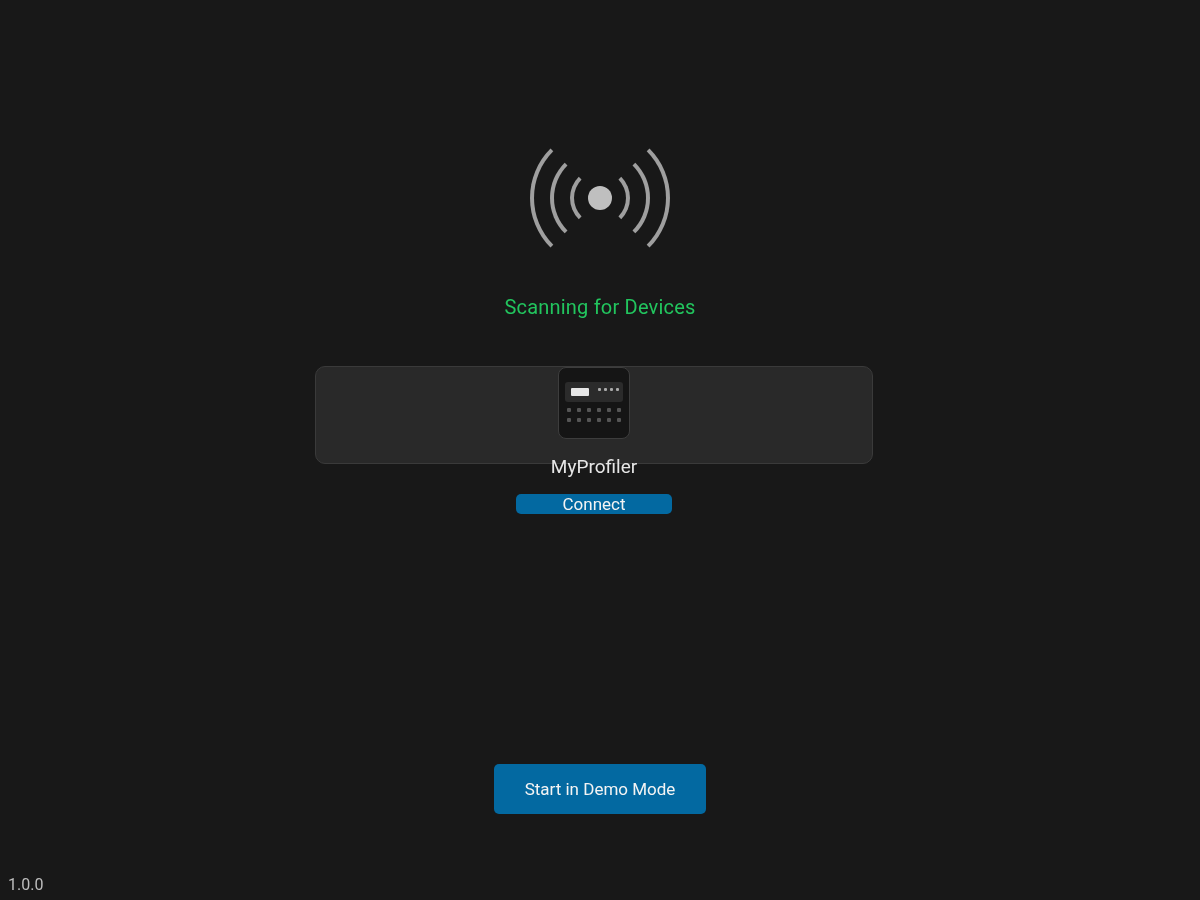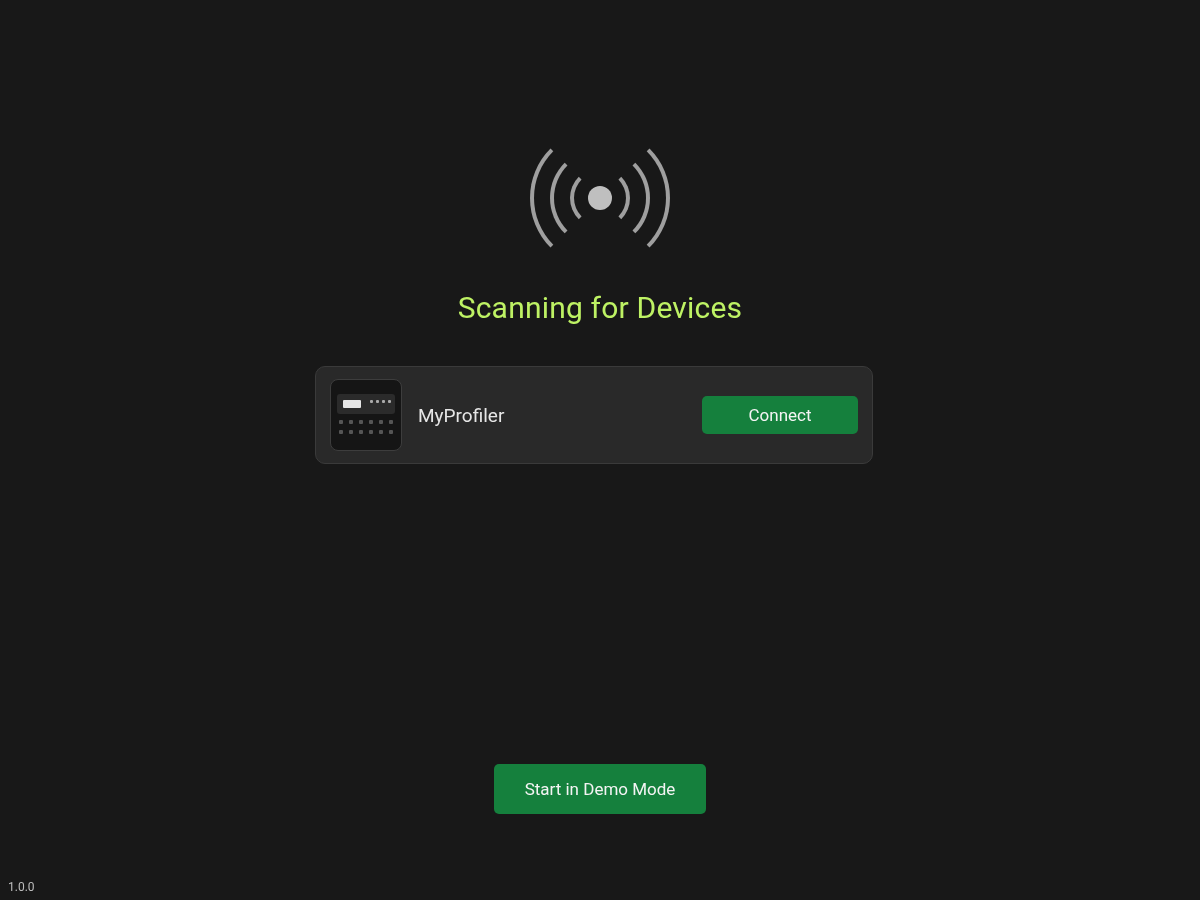--- a/index.html
+++ b/index.html
@@ -64,9 +64,9 @@
     left: 50%;
     top: 307px;
     transform: translate(-50%, -50%);
-    font-size: 30px;
+    font-size: 20px;
     font-weight: 400;
-    color: #bef264;
+    color: #22c55e;
     letter-spacing: 0.2px;
   }
 

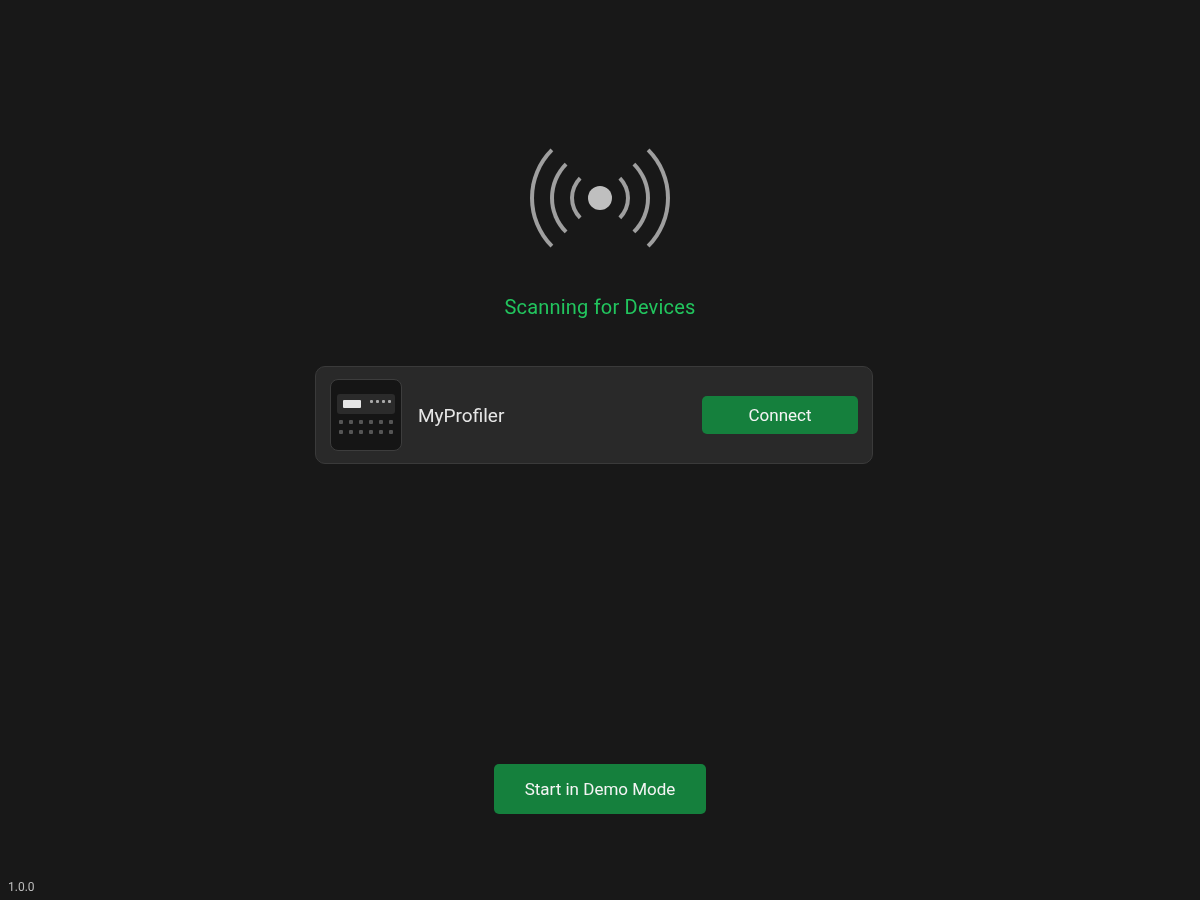--- a/index.html
+++ b/index.html
@@ -84,6 +84,7 @@
     align-items: center;
     padding: 0 14px;
     gap: 16px;
+    flex-direction: column;
   }
   .device-thumb {
     width: 72px;

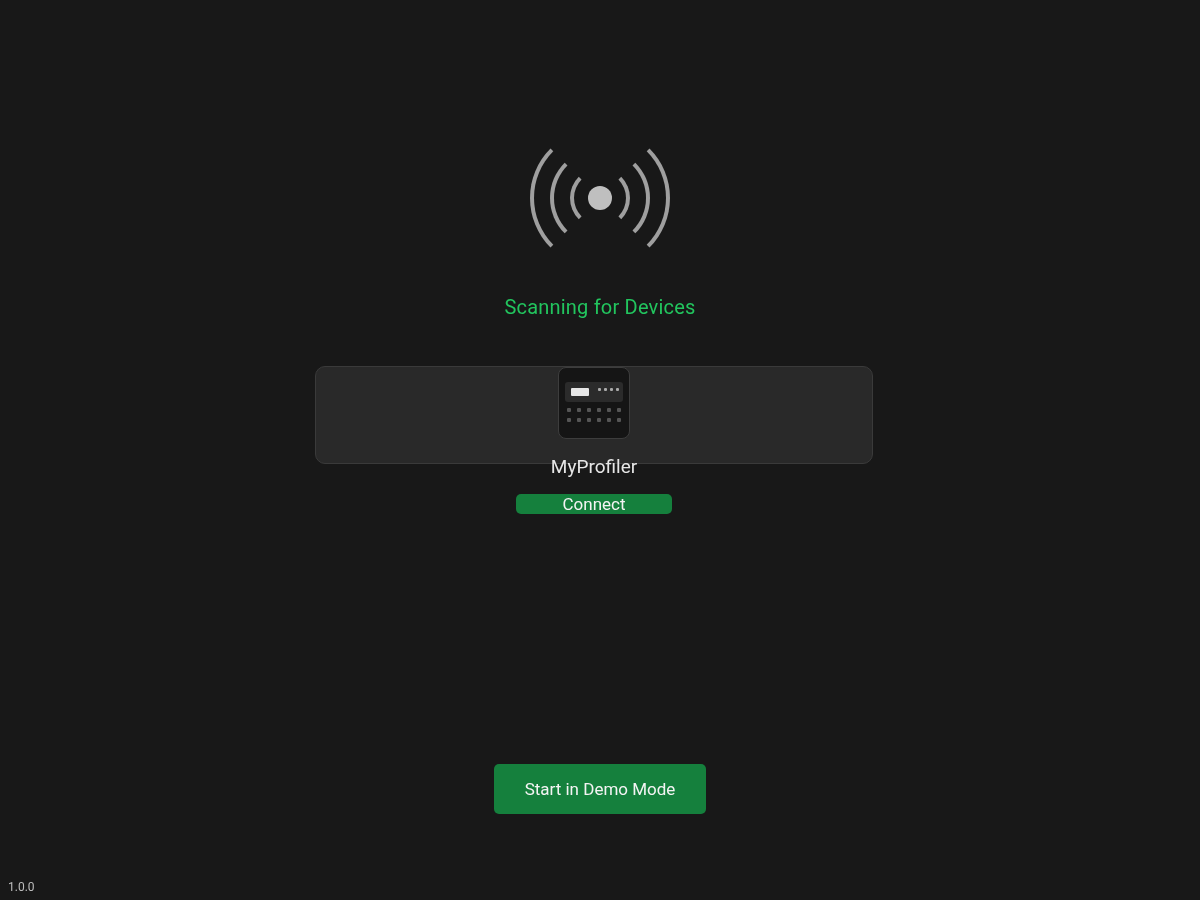--- a/index.html
+++ b/index.html
@@ -135,7 +135,7 @@
   }
   .btn {
     border: none;
-    background: #15803d;
+    background: #0369a1;
     color: #f4f4f4;
     font-size: 17px;
     border-radius: 5px;

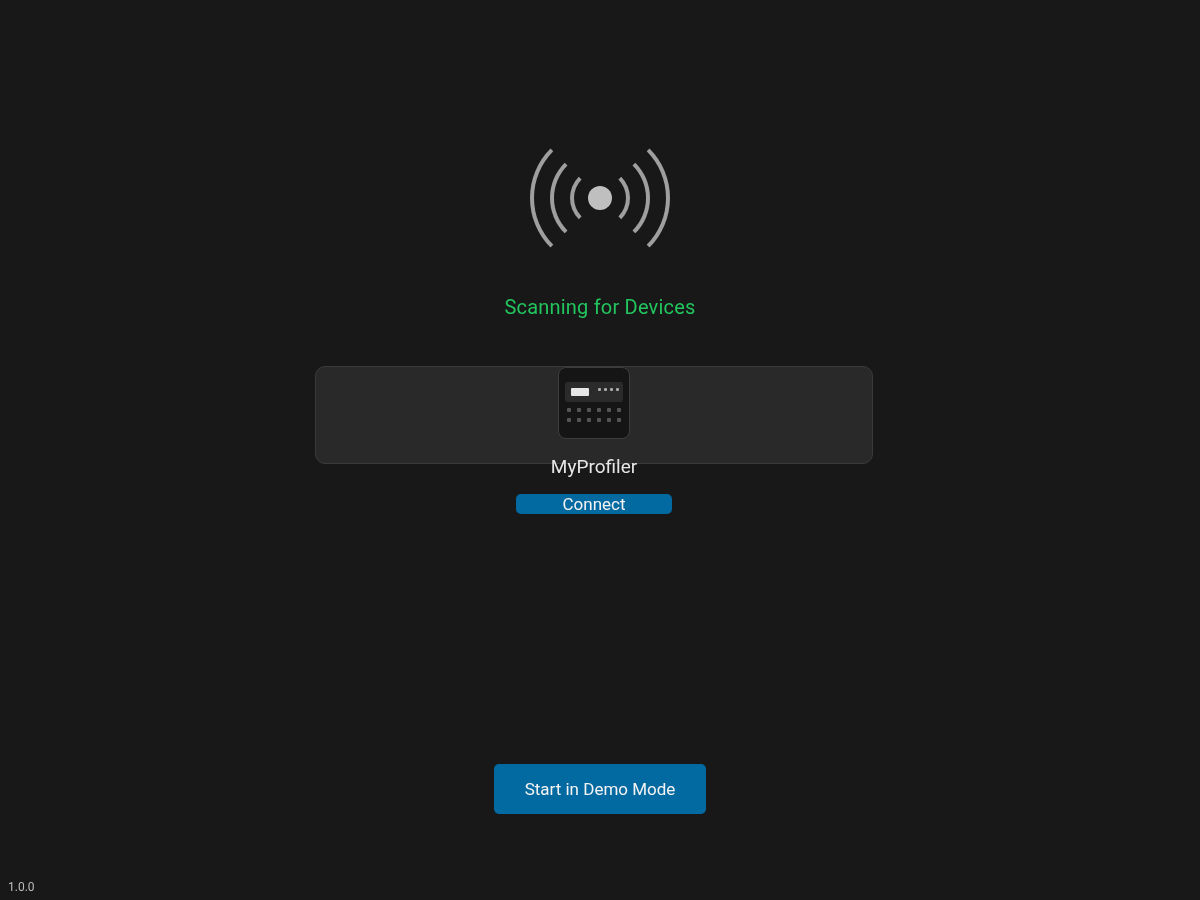--- a/index.html
+++ b/index.html
@@ -160,7 +160,7 @@
     position: absolute;
     left: 8px;
     bottom: 6px;
-    font-size: 12px;
+    font-size: 16px;
     color: #bdbdbd;
     margin-top: 16px;
   }

